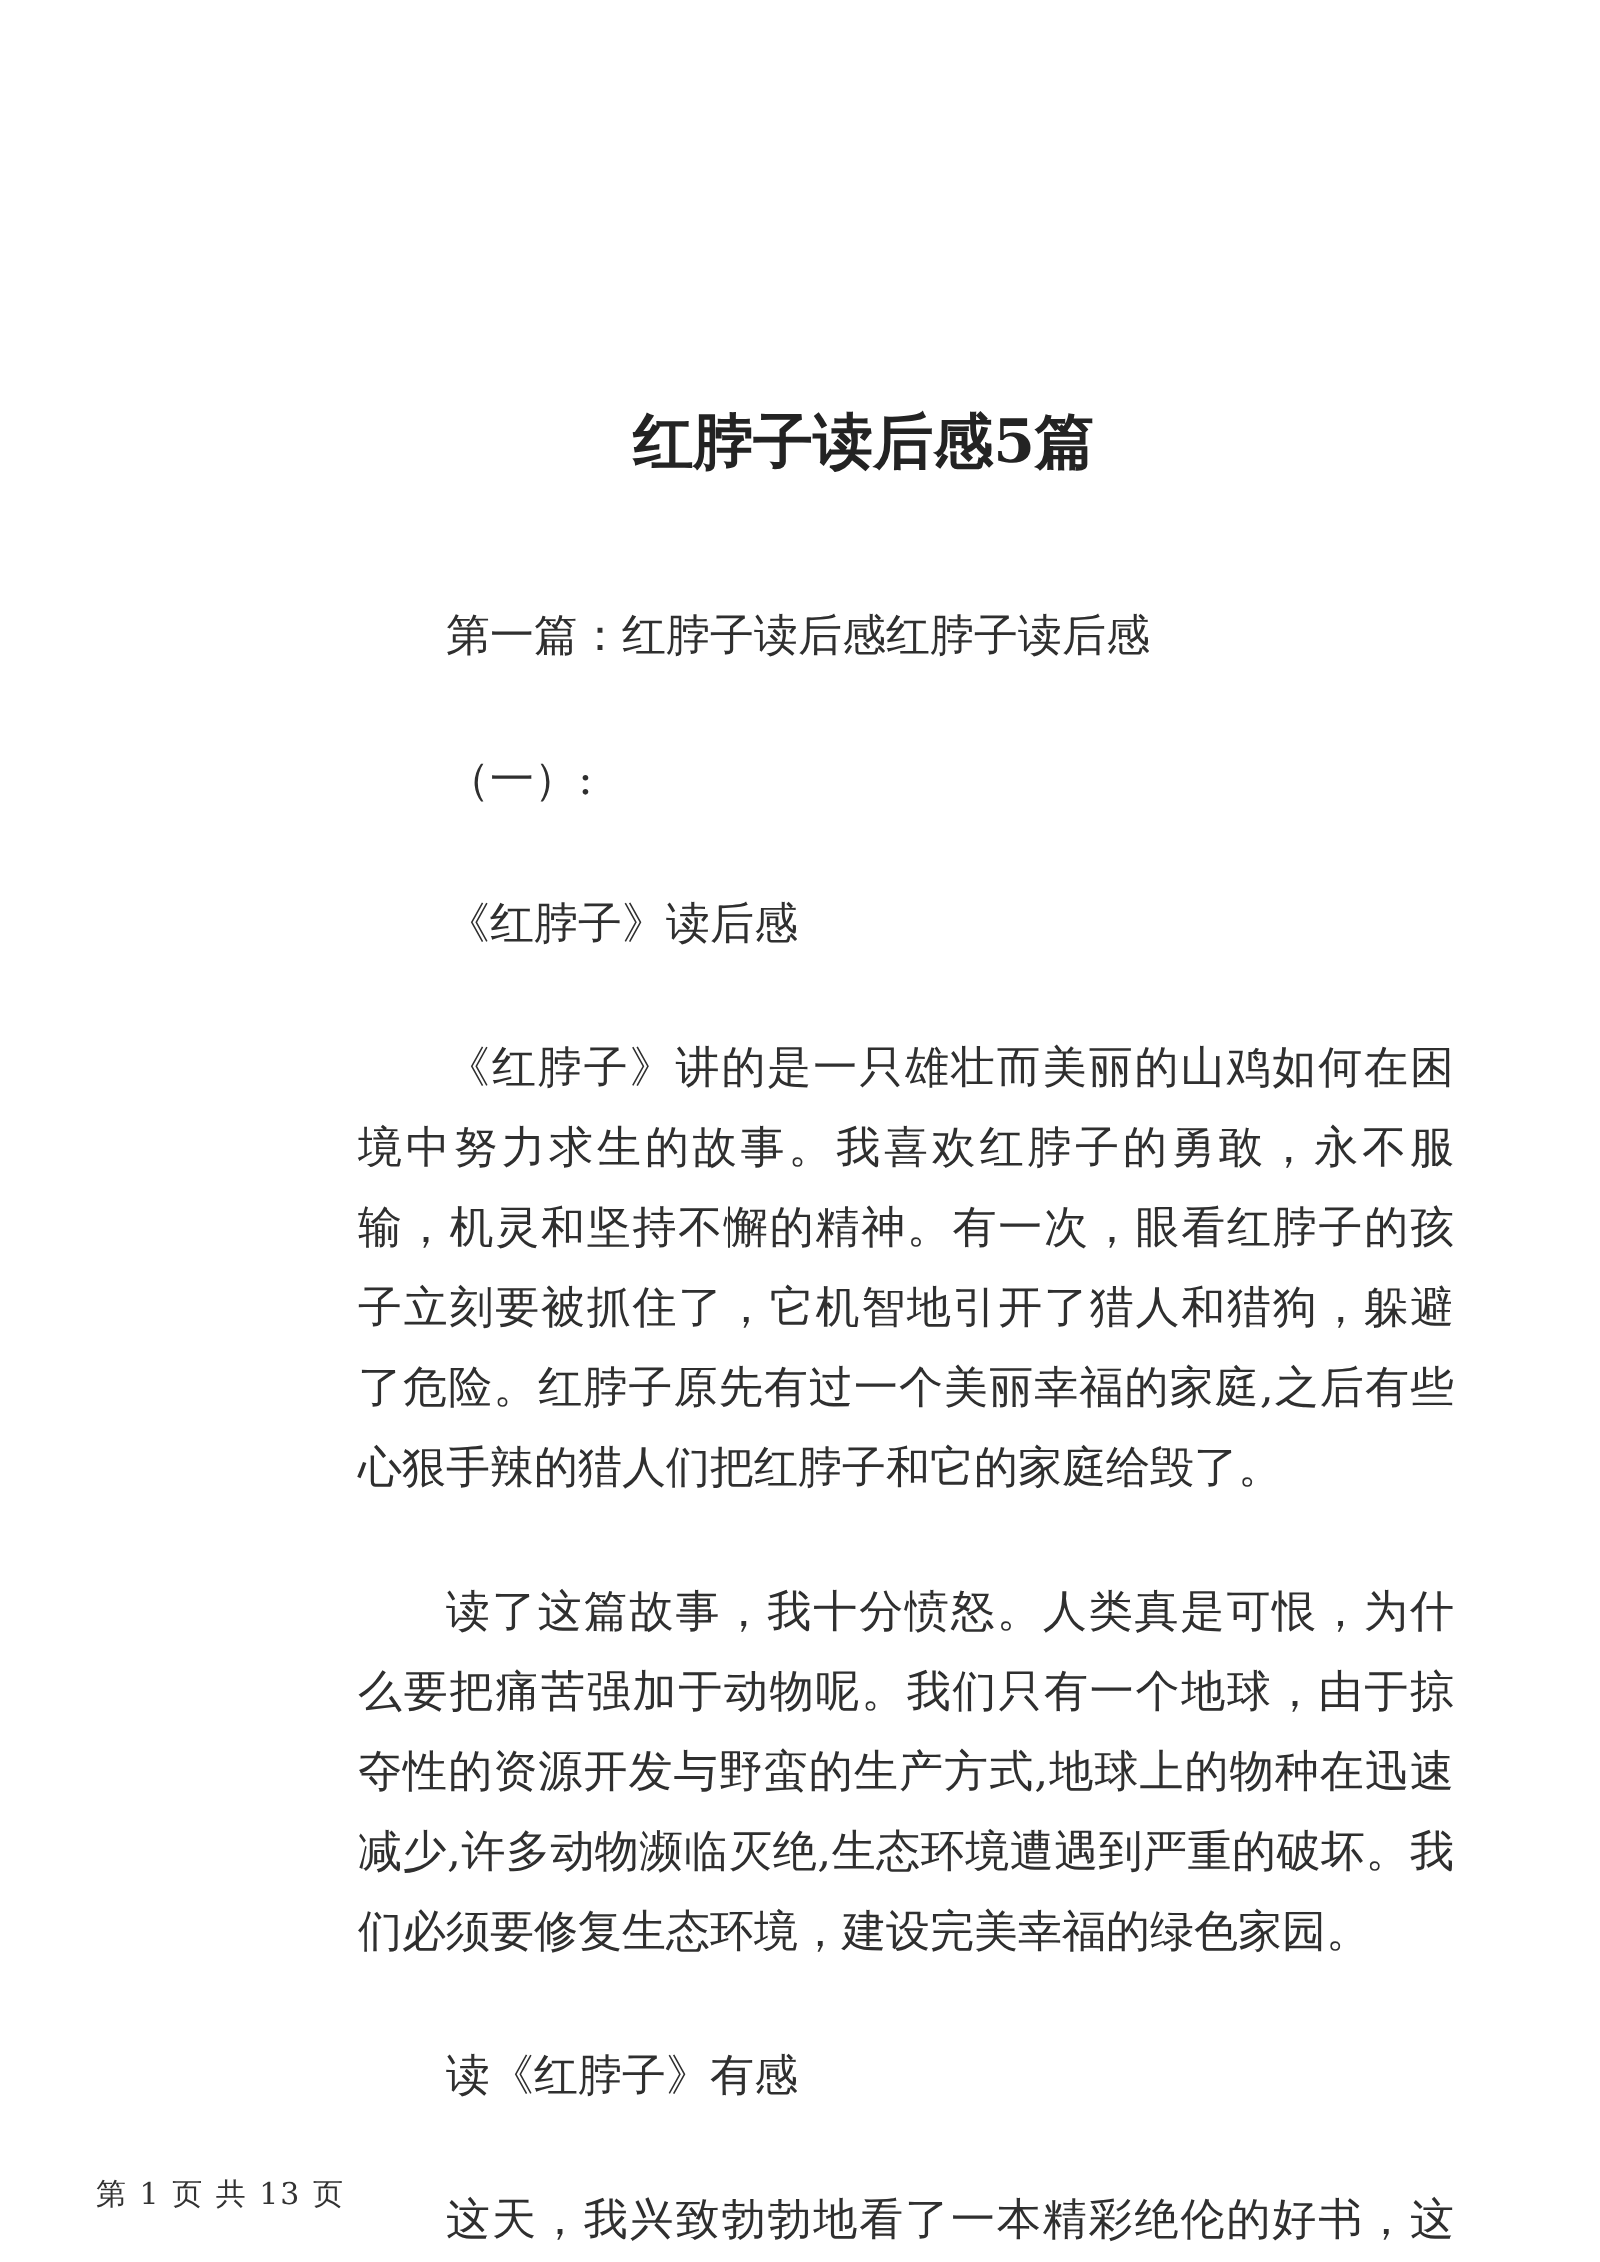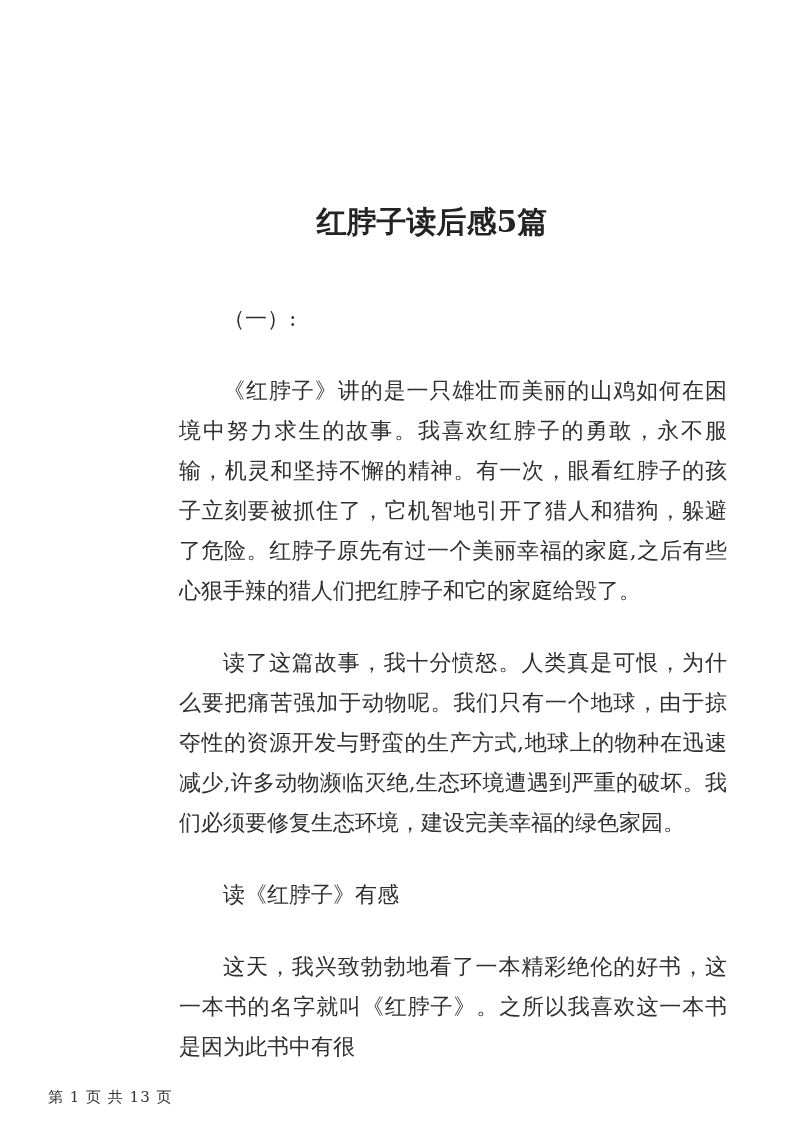--- a/index.html
+++ b/index.html
@@ -54,6 +54,7 @@
   <h1 class="doc-title">红脖子读后感5篇</h1>
 
   <div class="doc-body">
+    <p>第一篇：红脖子读后感红脖子读后感</p>
     <p>（一）:</p>
     <p>《红脖子》讲的是一只雄壮而美丽的山鸡如何在困境中努力求生的故事。我喜欢红脖子的勇敢，永不服输，机灵和坚持不懈的精神。有一次，眼看红脖子的孩子立刻要被抓住了，它机智地引开了猎人和猎狗，躲避了危险。红脖子原先有过一个美丽幸福的家庭,之后有些心狠手辣的猎人们把红脖子和它的家庭给毁了。</p>
     <p>读了这篇故事，我十分愤怒。人类真是可恨，为什么要把痛苦强加于动物呢。我们只有一个地球，由于掠夺性的资源开发与野蛮的生产方式,地球上的物种在迅速减少,许多动物濒临灭绝,生态环境遭遇到严重的破坏。我们必须要修复生态环境，建设完美幸福的绿色家园。</p>

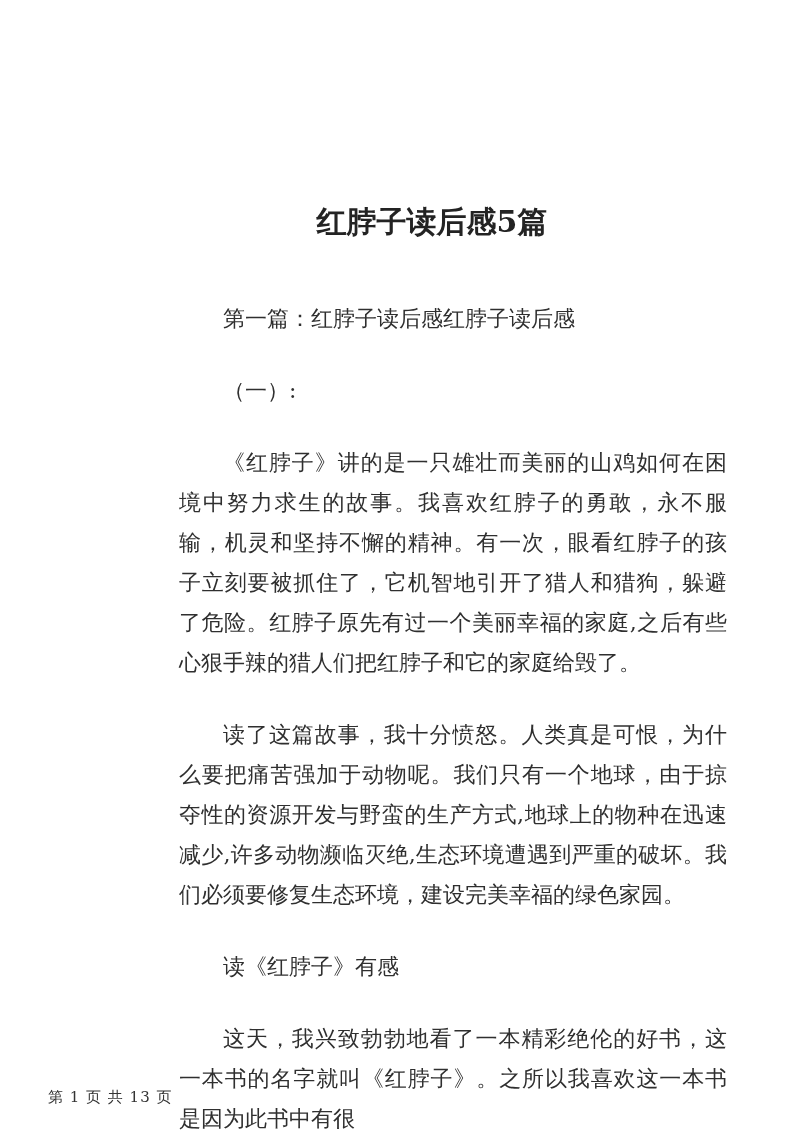--- a/index.html
+++ b/index.html
@@ -56,6 +56,7 @@
   <div class="doc-body">
     <p>第一篇：红脖子读后感红脖子读后感</p>
     <p>（一）:</p>
+    <p>《红脖子》读后感</p>
     <p>《红脖子》讲的是一只雄壮而美丽的山鸡如何在困境中努力求生的故事。我喜欢红脖子的勇敢，永不服输，机灵和坚持不懈的精神。有一次，眼看红脖子的孩子立刻要被抓住了，它机智地引开了猎人和猎狗，躲避了危险。红脖子原先有过一个美丽幸福的家庭,之后有些心狠手辣的猎人们把红脖子和它的家庭给毁了。</p>
     <p>读了这篇故事，我十分愤怒。人类真是可恨，为什么要把痛苦强加于动物呢。我们只有一个地球，由于掠夺性的资源开发与野蛮的生产方式,地球上的物种在迅速减少,许多动物濒临灭绝,生态环境遭遇到严重的破坏。我们必须要修复生态环境，建设完美幸福的绿色家园。</p>
     <p>读《红脖子》有感</p>

